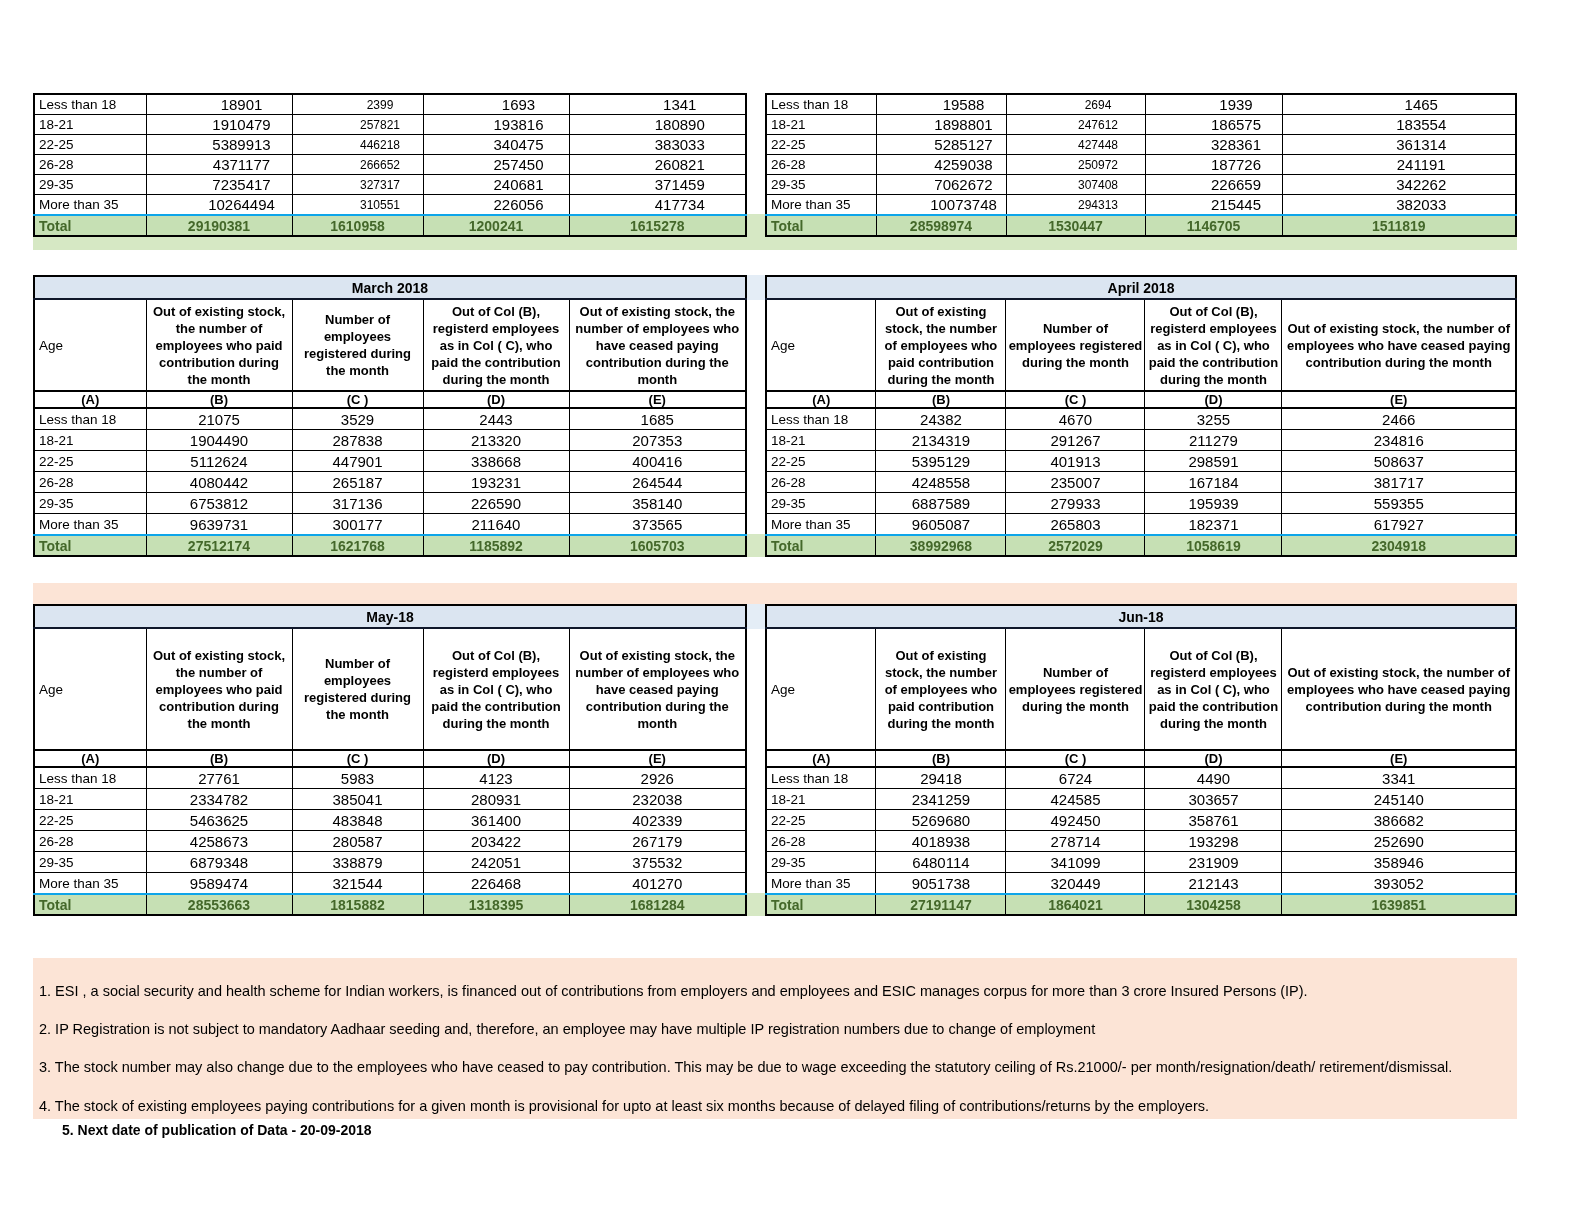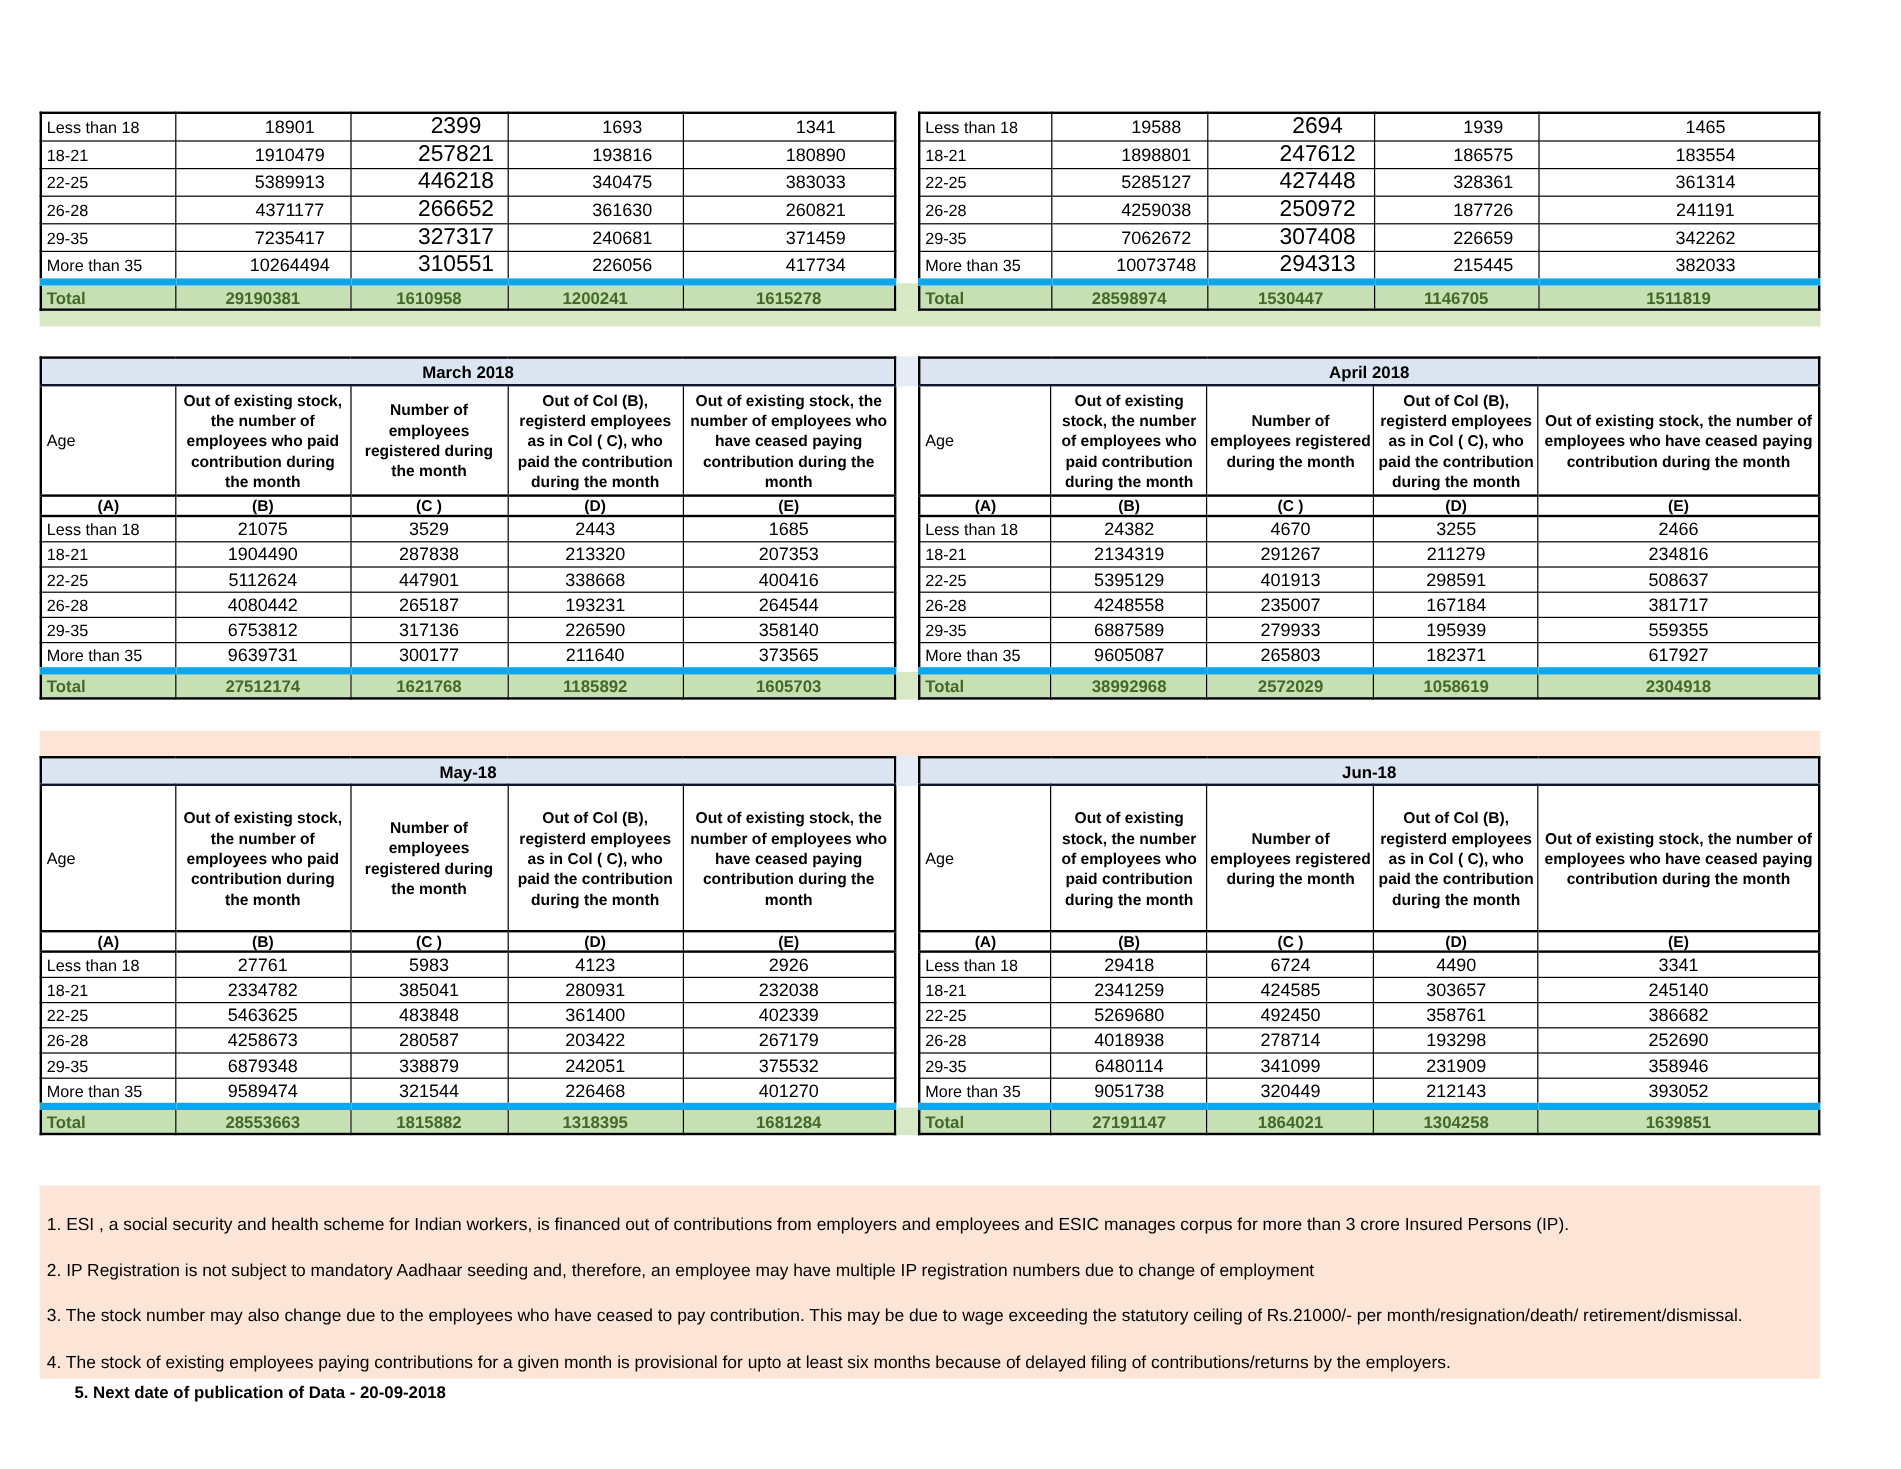--- a/index.html
+++ b/index.html
@@ -45,7 +45,7 @@
 
   tr.drow td{height:20px;font-size:15px;}
   .g-top tr.drow td{height:19px;padding-left:45px;}
-  .g-top tr.drow td:nth-child(3){font-size:19px;}
+  .g-top tr.drow td:nth-child(3){font-size:12px;}
   tr.drow td:first-child{text-align:left;font-size:13.5px;padding-left:4px;}
 
   tr.torow td{

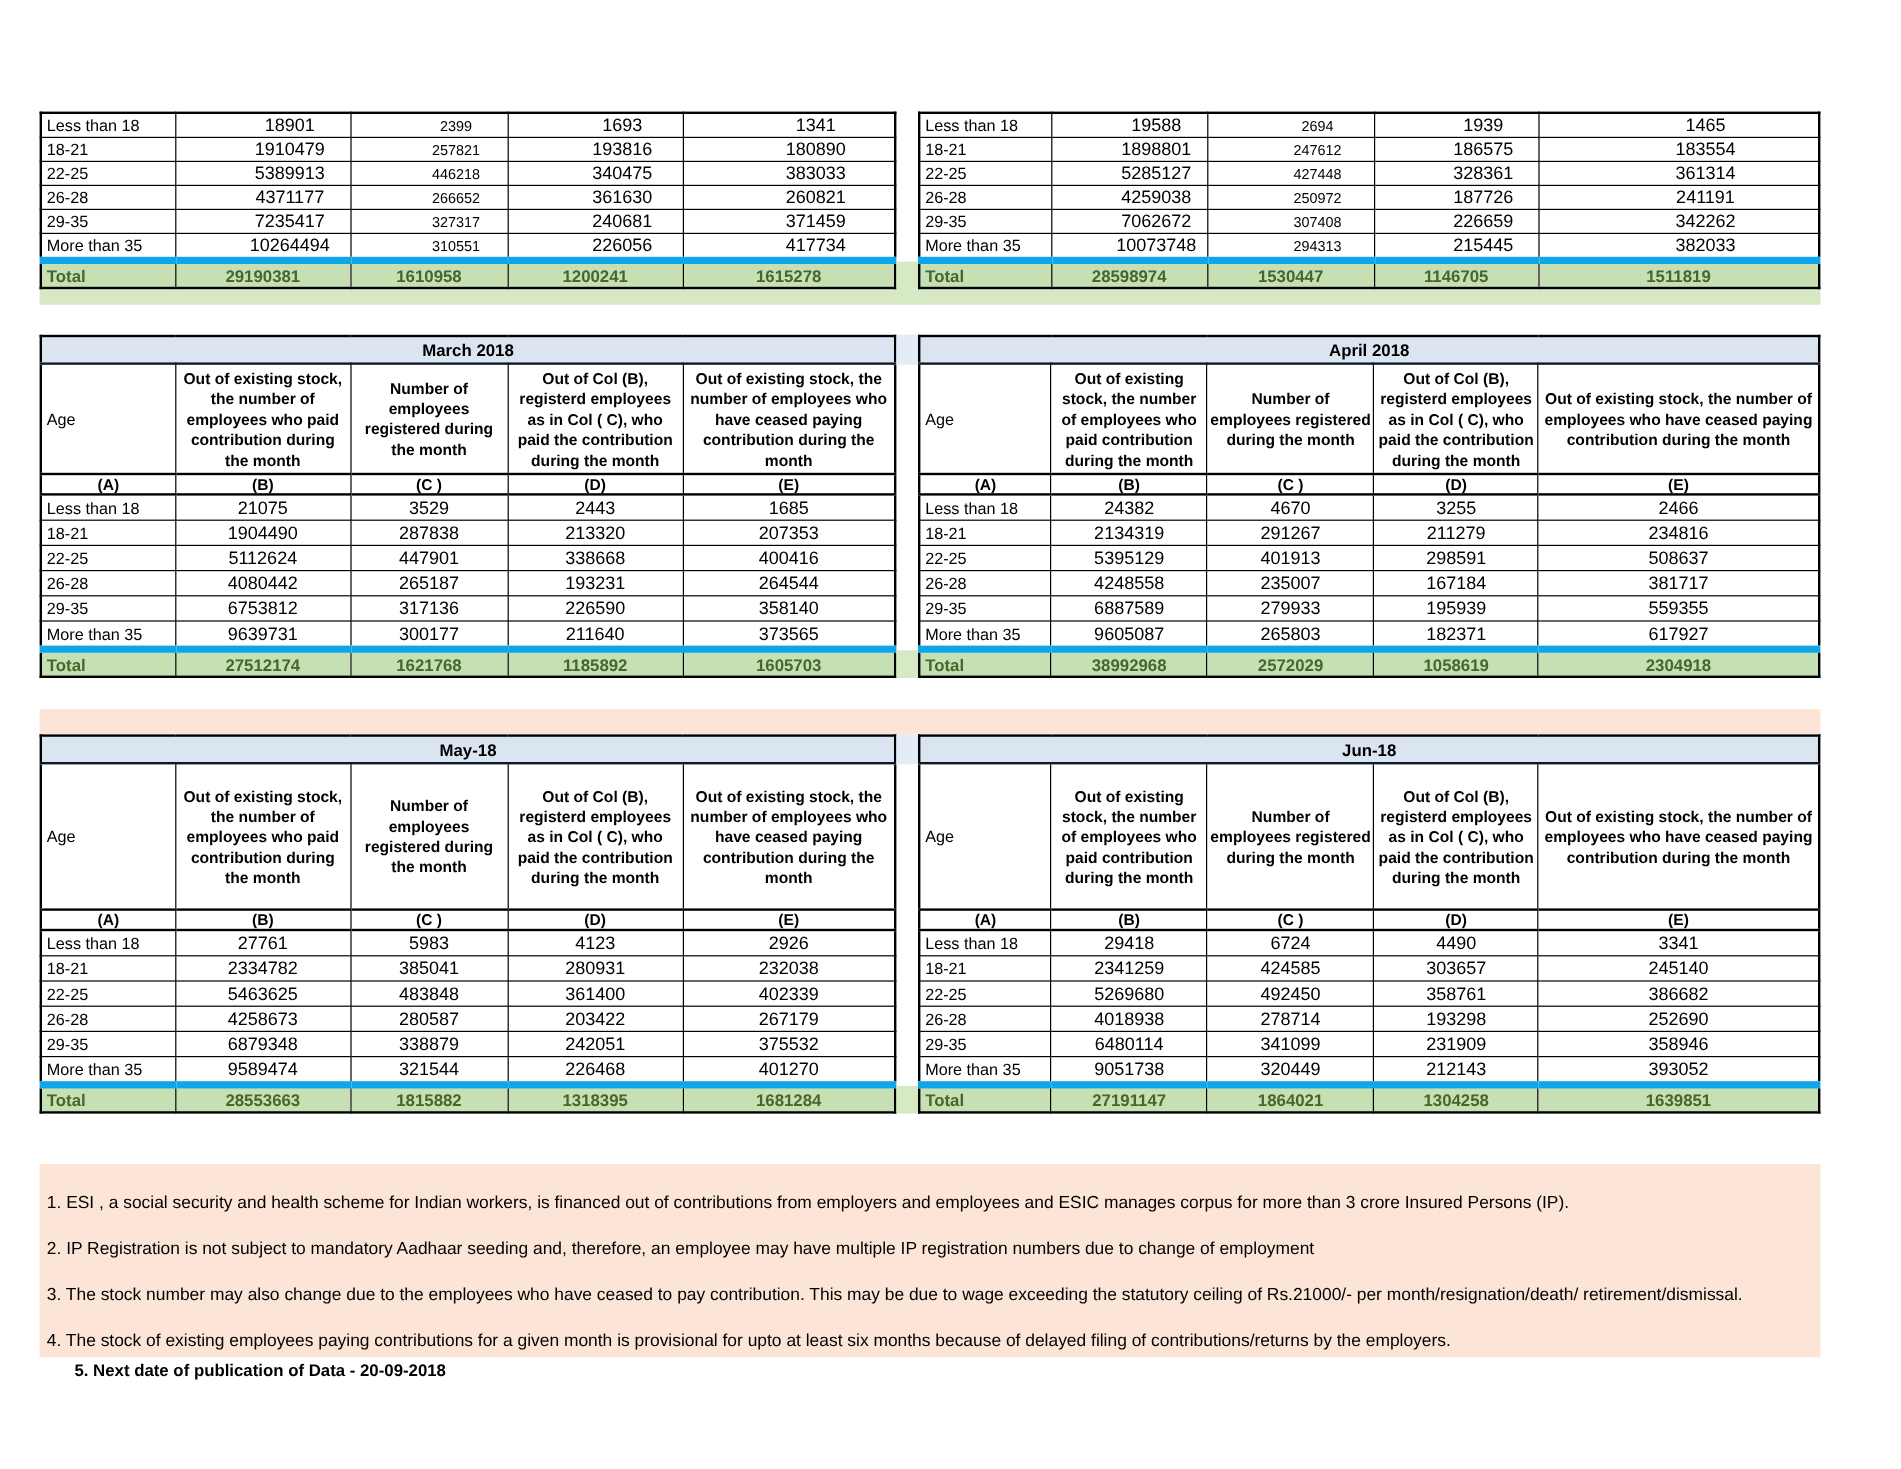--- a/index.html
+++ b/index.html
@@ -110,7 +110,7 @@
               <td>26-28</td>
               <td>4371177</td>
               <td>266652</td>
-              <td>361630</td>
+              <td>257450</td>
               <td>260821</td>
             </tr>
             <tr class="drow">

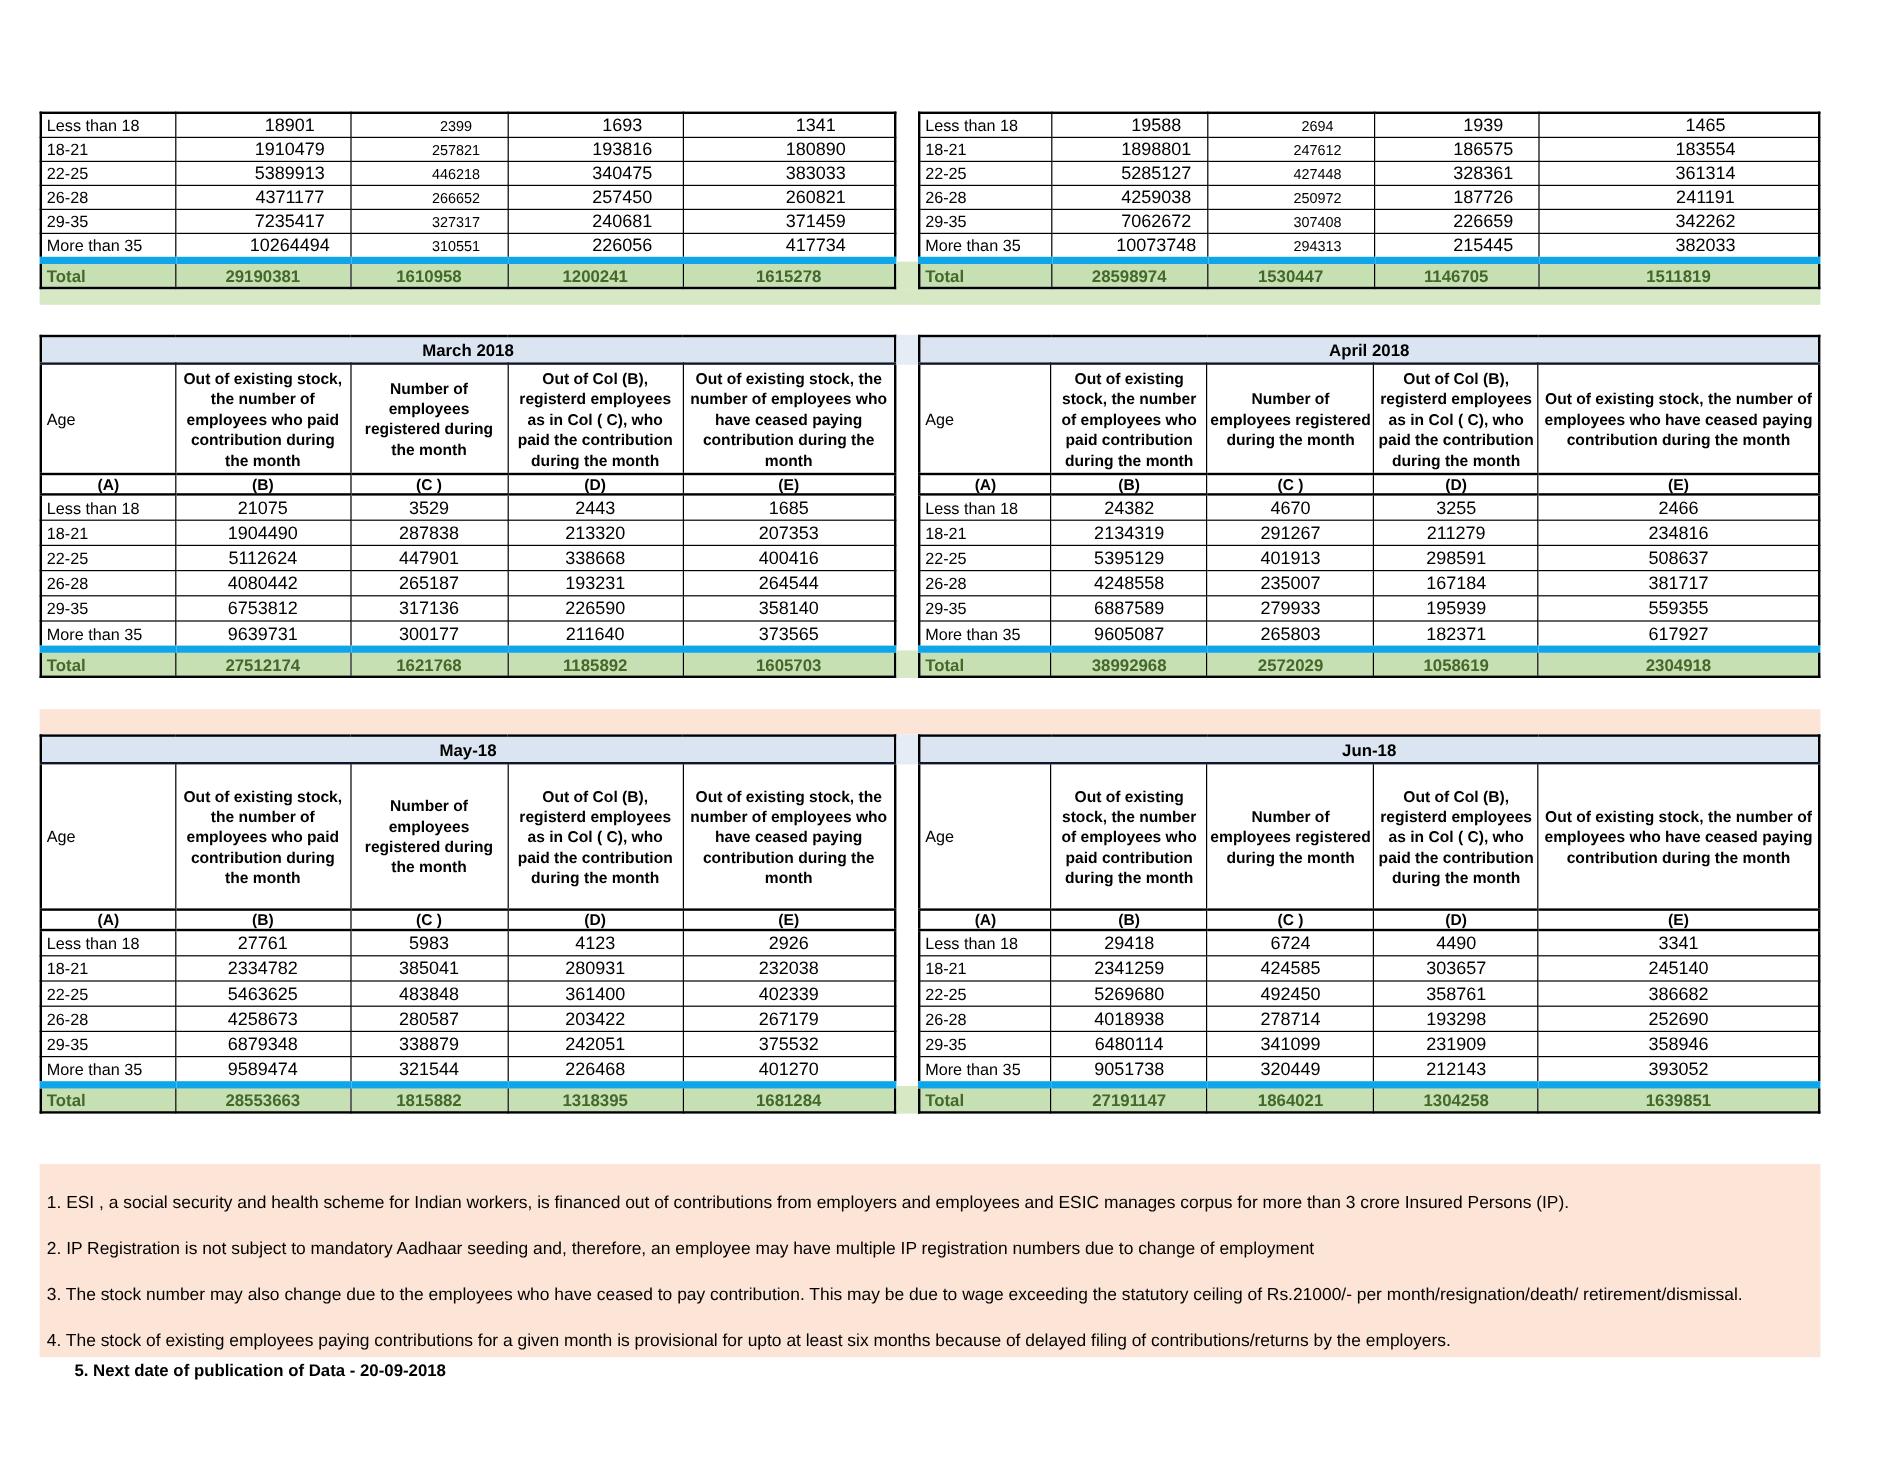--- a/index.html
+++ b/index.html
@@ -50,7 +50,7 @@
 
   tr.torow td{
     height:19px;background:var(--total-bg,#c6e0b4);color:var(--total-text,#44682a);
-    font-weight:bold;font-size:14px;border-top:6px solid #0ea5e9;
+    font-weight:bold;font-size:14px;border-top:2px solid #0ea5e9;
   }
   tr.torow td:first-child{text-align:left;padding-left:4px;}
 

